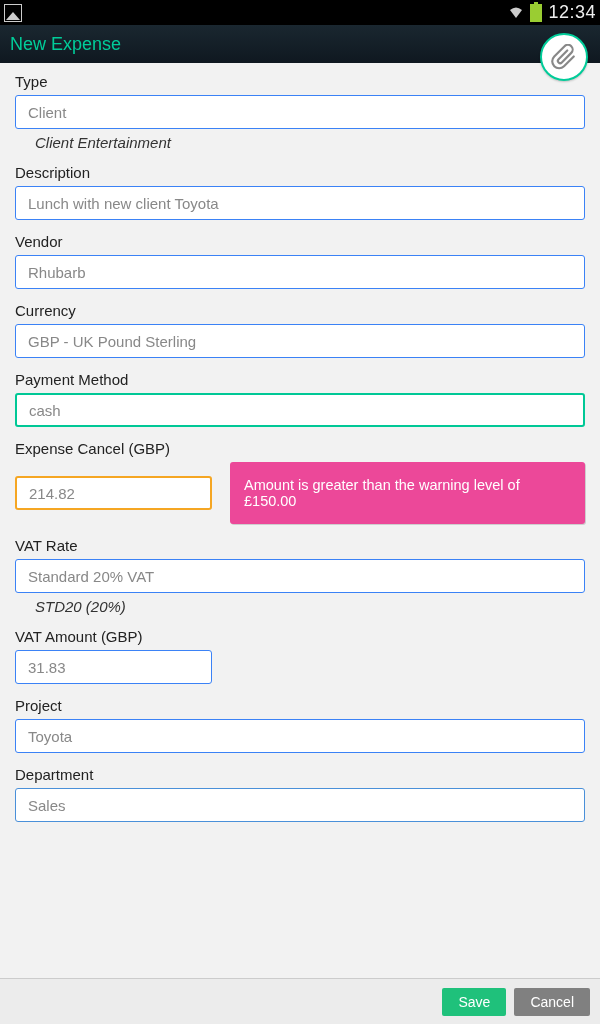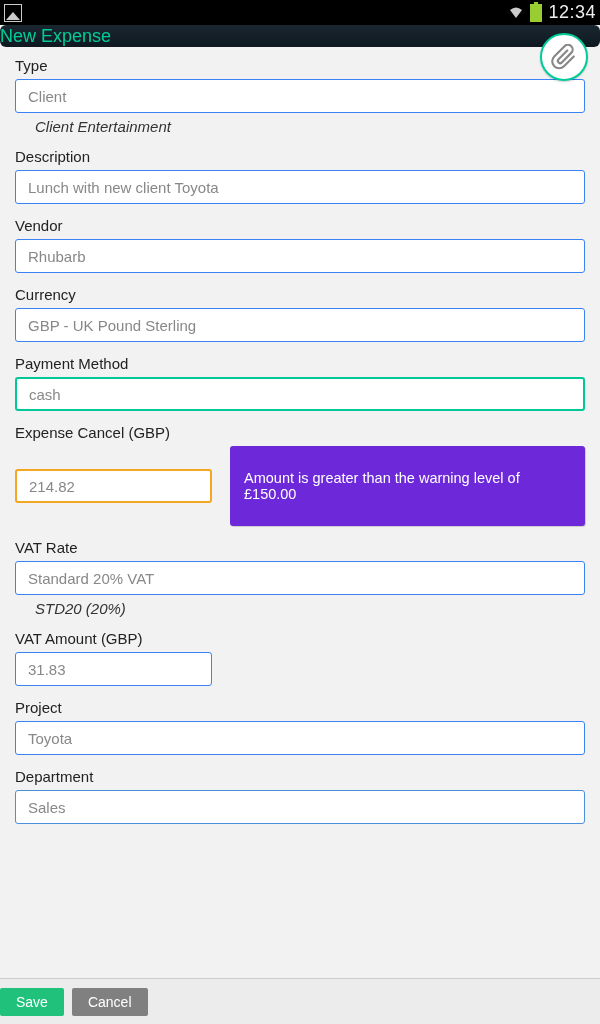--- a/index.html
+++ b/index.html
@@ -32,14 +32,14 @@
   .clock { font-size: 18px; color: #eee; letter-spacing: 0.5px; }
 
   .title-bar {
-    height: 22px;
+    height: 38px;
     background: linear-gradient(#1a2730, #0f1820);
     color: #00cc99;
     display: flex;
     align-items: center;
+    padding-left: 10px;
     font-size: 18px;
     position: relative;
-    border-radius: 6px;
   }
   .attach-btn {
     position: absolute;

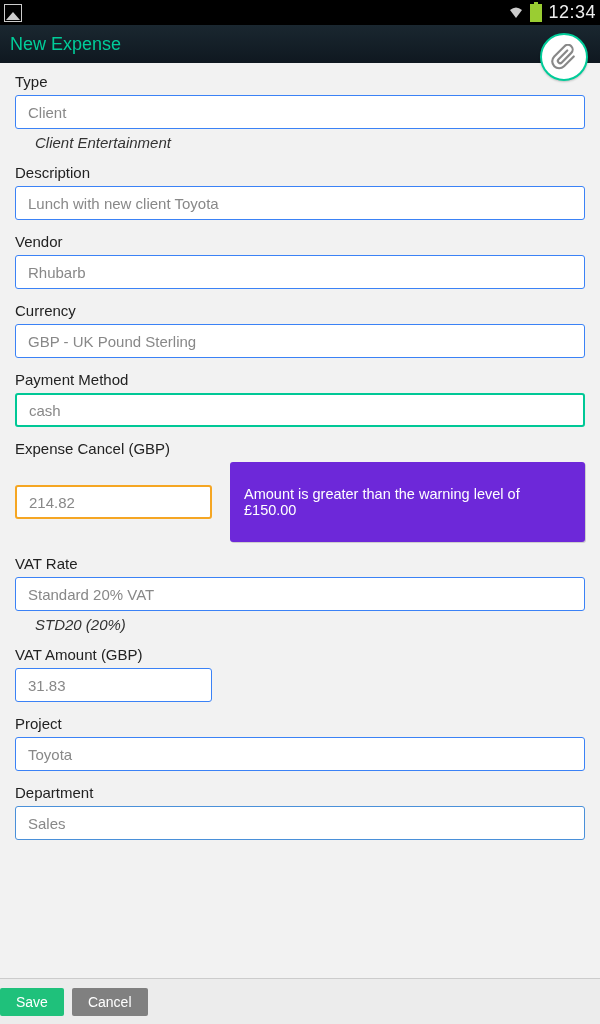--- a/index.html
+++ b/index.html
@@ -106,9 +106,9 @@
     gap: 18px;
   }
   .warning-badge {
-    background: #6d28d9;
+    background: #ec4899;
     color: #fff;
-    padding: 24px 14px;
+    padding: 15px 14px;
     border-radius: 3px;
     font-size: 14.5px;
     font-weight: 500;

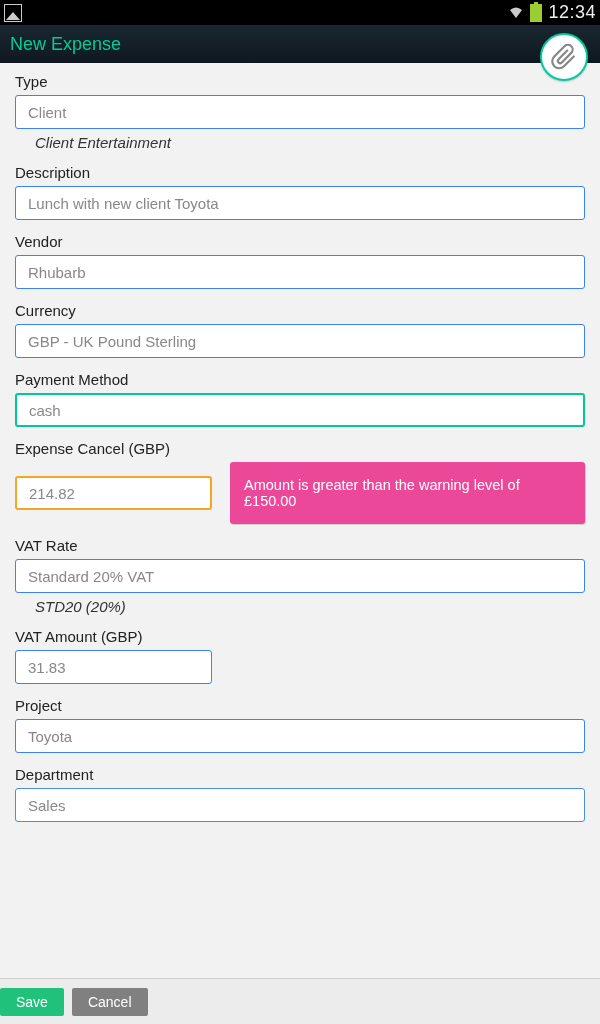--- a/index.html
+++ b/index.html
@@ -128,7 +128,7 @@
     background: #ececec;
     border-top: 1px solid #ccc;
     display: flex;
-    justify-content: flex-start;
+    justify-content: flex-end;
     align-items: center;
     padding-right: 10px;
     gap: 8px;

